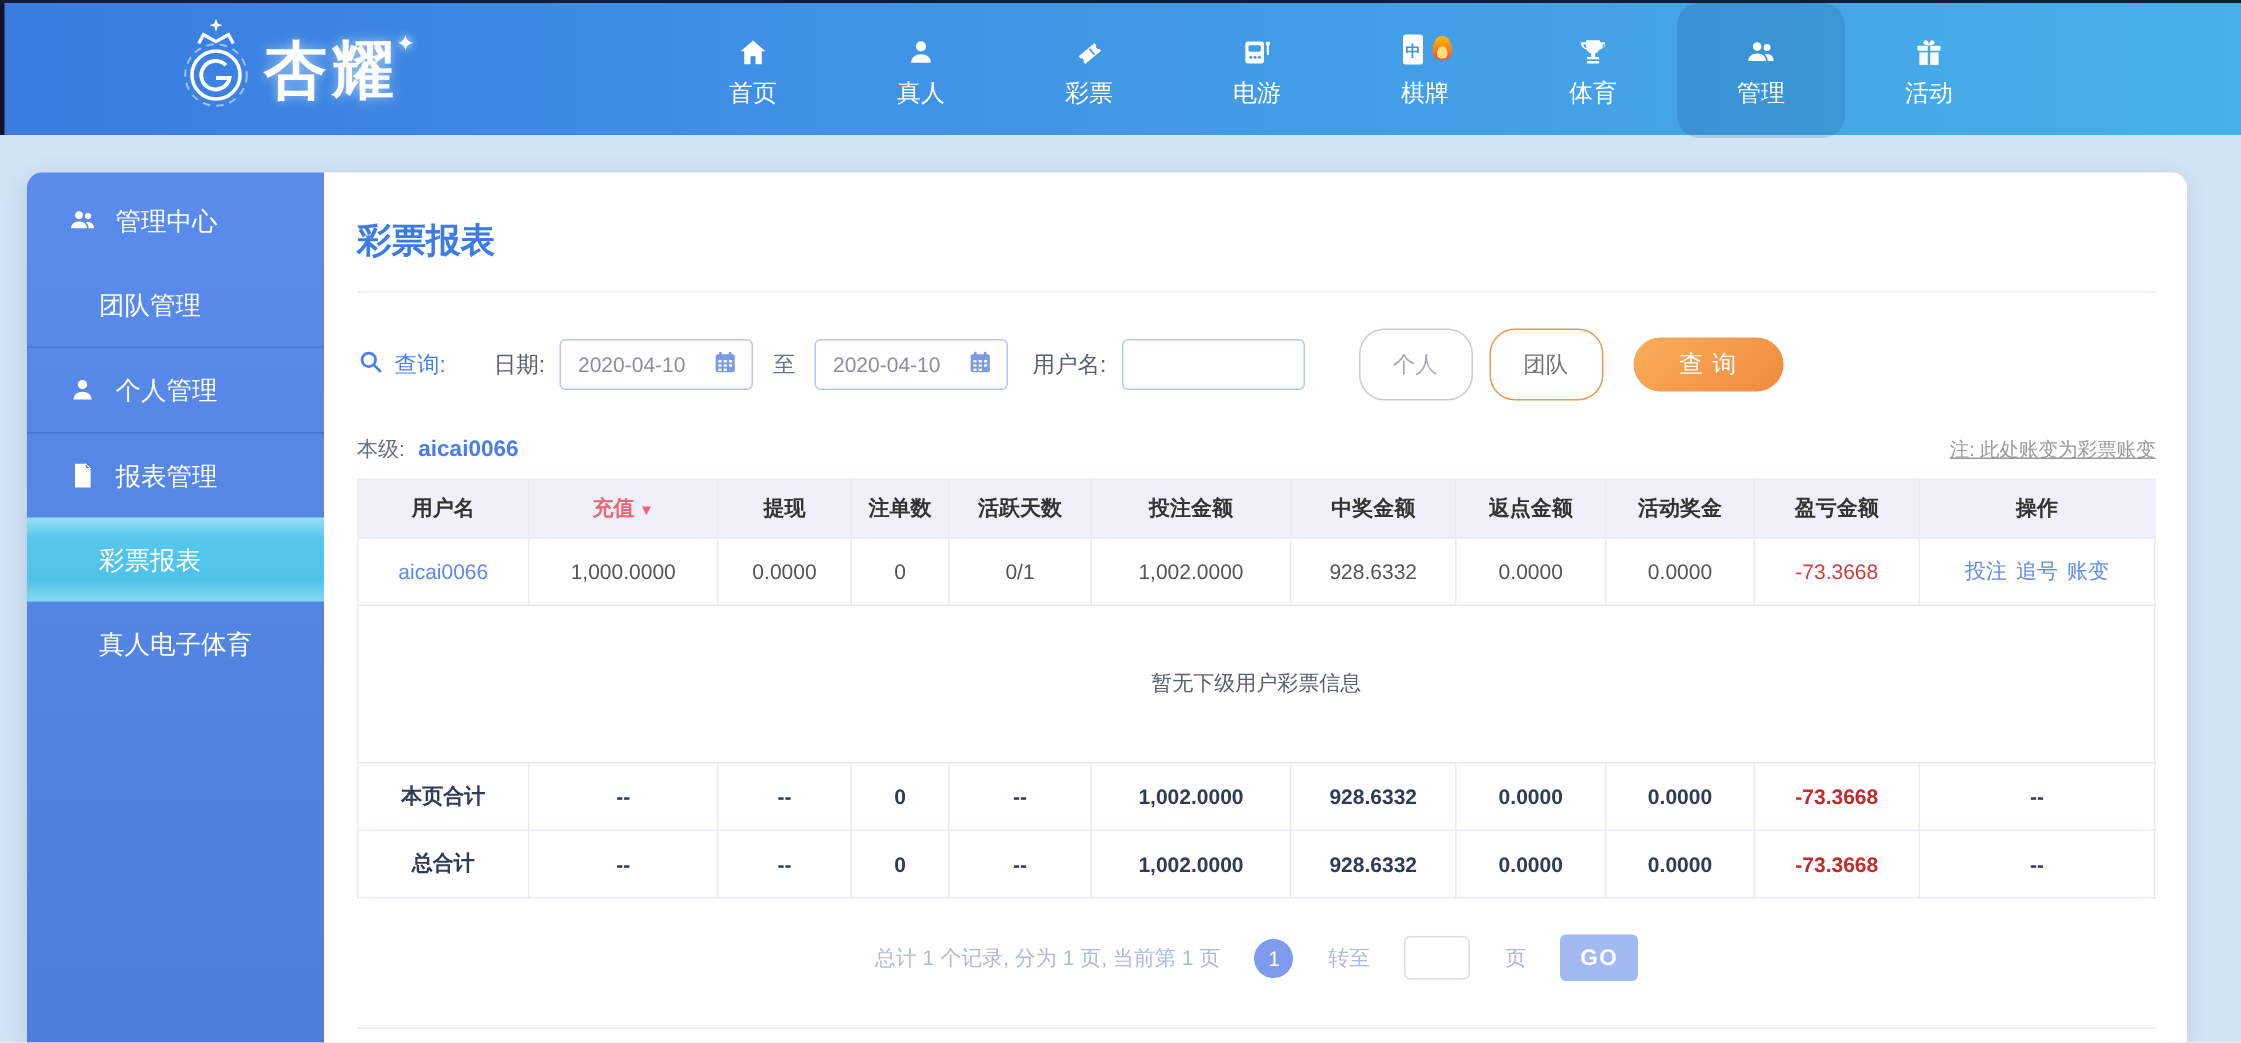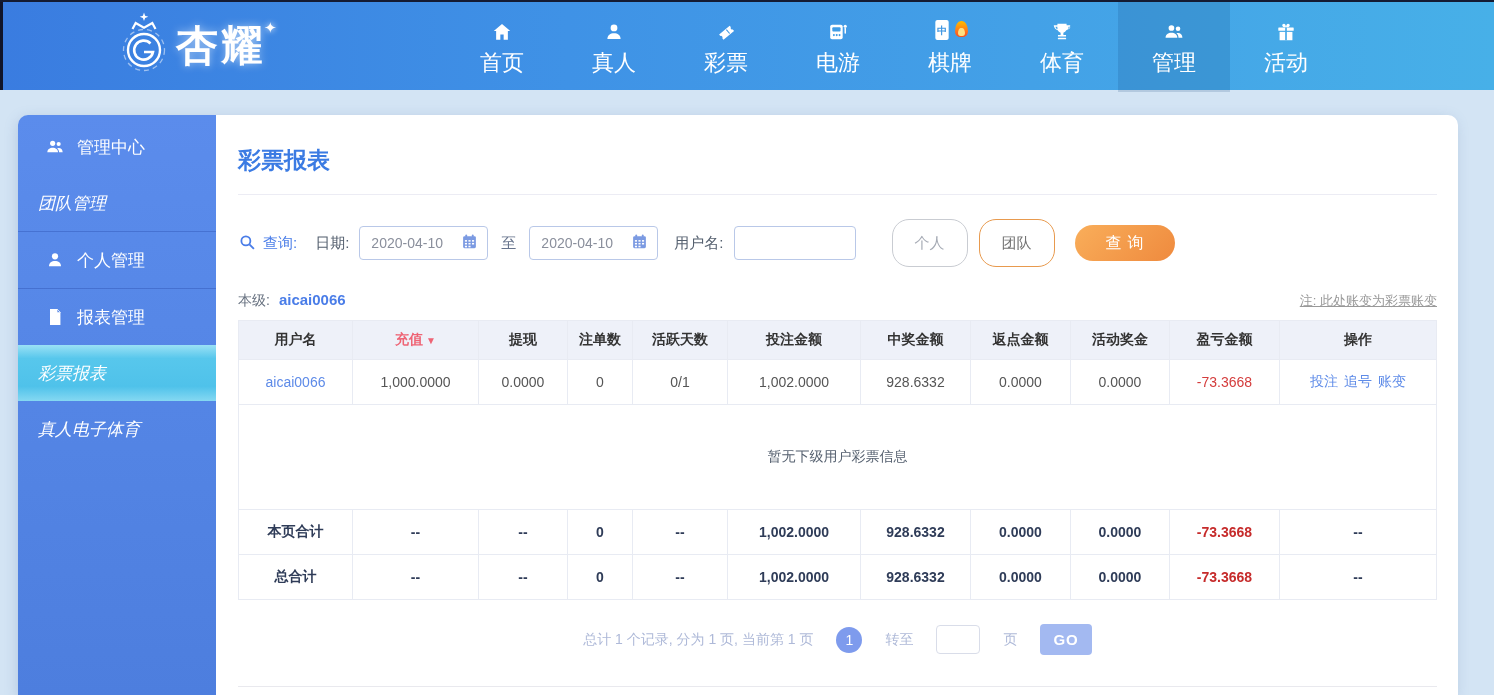--- a/index.html
+++ b/index.html
@@ -34,7 +34,7 @@
   }
   .nav-item.active{ background:rgba(13,63,120,.16); }
   .nav-icon-row{ height:24px; display:flex; align-items:center; gap:3px; }
-  .nav-label{ font-size:22px; line-height:1; }
+  .nav-label{ font-size:16px; line-height:1; }
   .flame{
     width:13px; height:16px; position:relative; margin-top:-6px;
     background:linear-gradient(180deg,#ffb300 10%,#ff6d1f 70%,#f4511e);

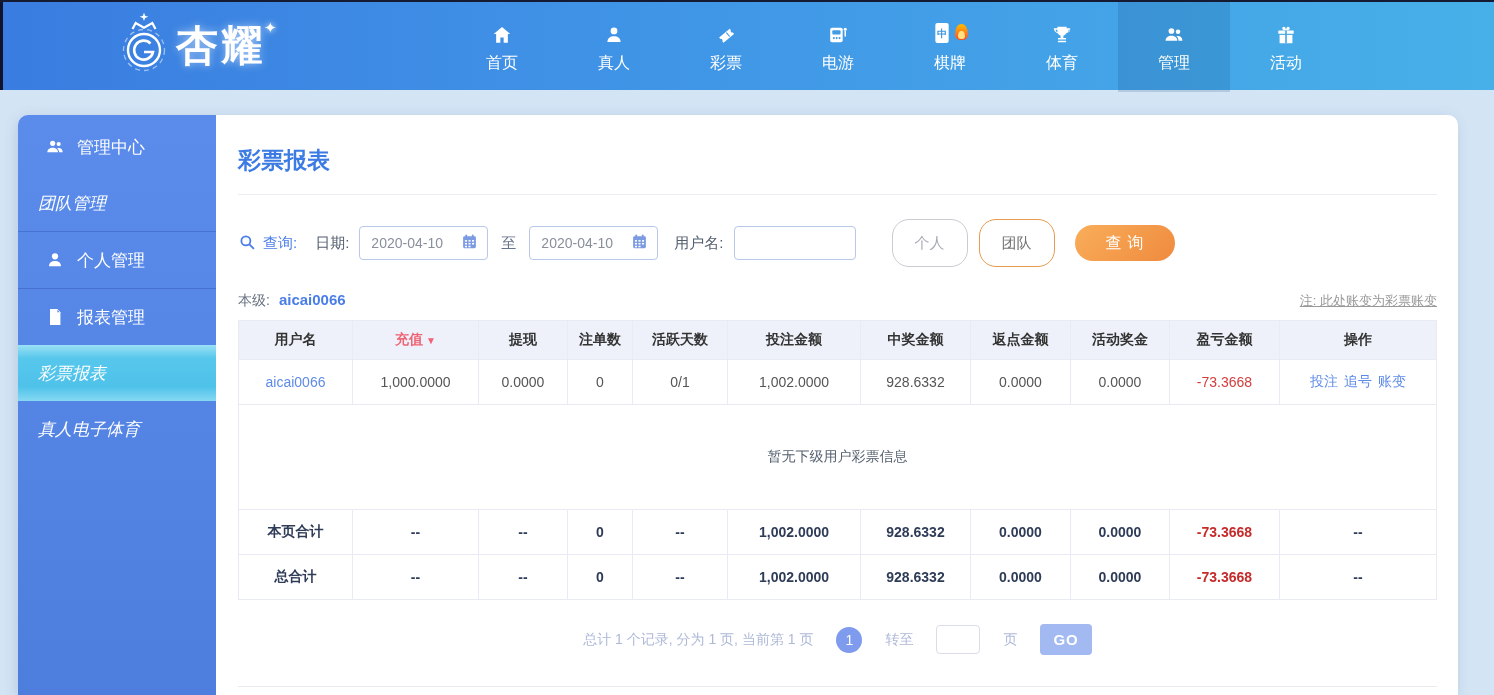--- a/index.html
+++ b/index.html
@@ -32,7 +32,7 @@
     width:112px; height:90px; display:flex; flex-direction:column;
     align-items:center; justify-content:center; gap:8px; color:#fff; cursor:pointer;
   }
-  .nav-item.active{ background:rgba(13,63,120,.16); }
+  .nav-item.active{ background:rgba(13,63,120,.16);border-radius:15px; }
   .nav-icon-row{ height:24px; display:flex; align-items:center; gap:3px; }
   .nav-label{ font-size:16px; line-height:1; }
   .flame{

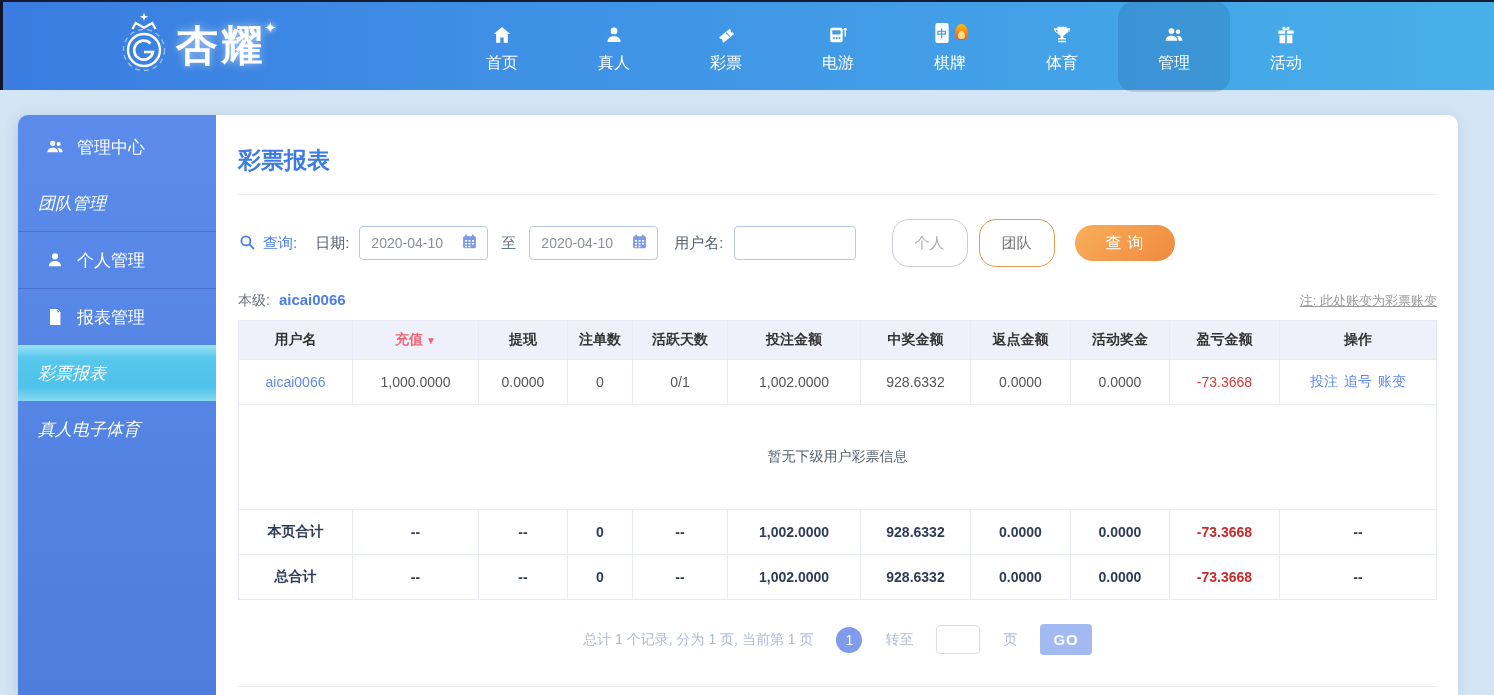--- a/index.html
+++ b/index.html
@@ -60,7 +60,7 @@
     height:56px; display:flex; align-items:center; padding-left:27px; gap:12px;
     color:#fff; font-size:17px; cursor:pointer;
   }
-  .side-item.sub{ padding-left:20px;font-style:italic; }
+  .side-item.sub{ padding-left:48px; }
   .side-item.active{
     background:linear-gradient(180deg,#9ae1f5 0%,#57c7ec 24%,#4fc2ea 74%,#85d8f2 100%);
   }

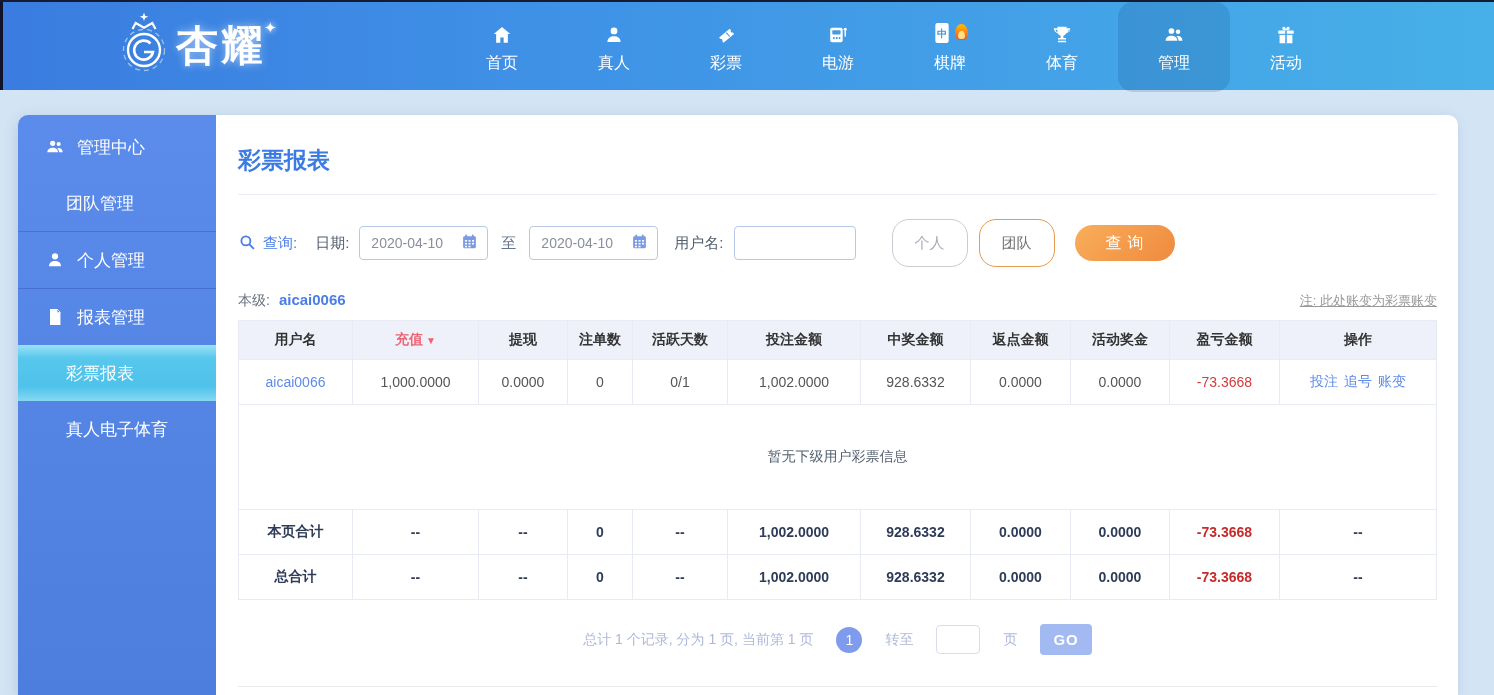--- a/index.html
+++ b/index.html
@@ -79,7 +79,7 @@
   
   .search-row{ display:flex; align-items:center; margin-top:24px; font-size:15px; color:#55606f; }
   .query-label{ color:#4a7de8; margin-left:7px; }
-  .field-label{ margin-left:18px; }
+  .field-label{ margin-left:32px; }
   .date-box{
     display:flex; align-items:center; gap:6px; margin-left:10px;
     height:34px; padding:0 9px; border:1px solid #b9c8e8; border-radius:4px; background:#fff;

